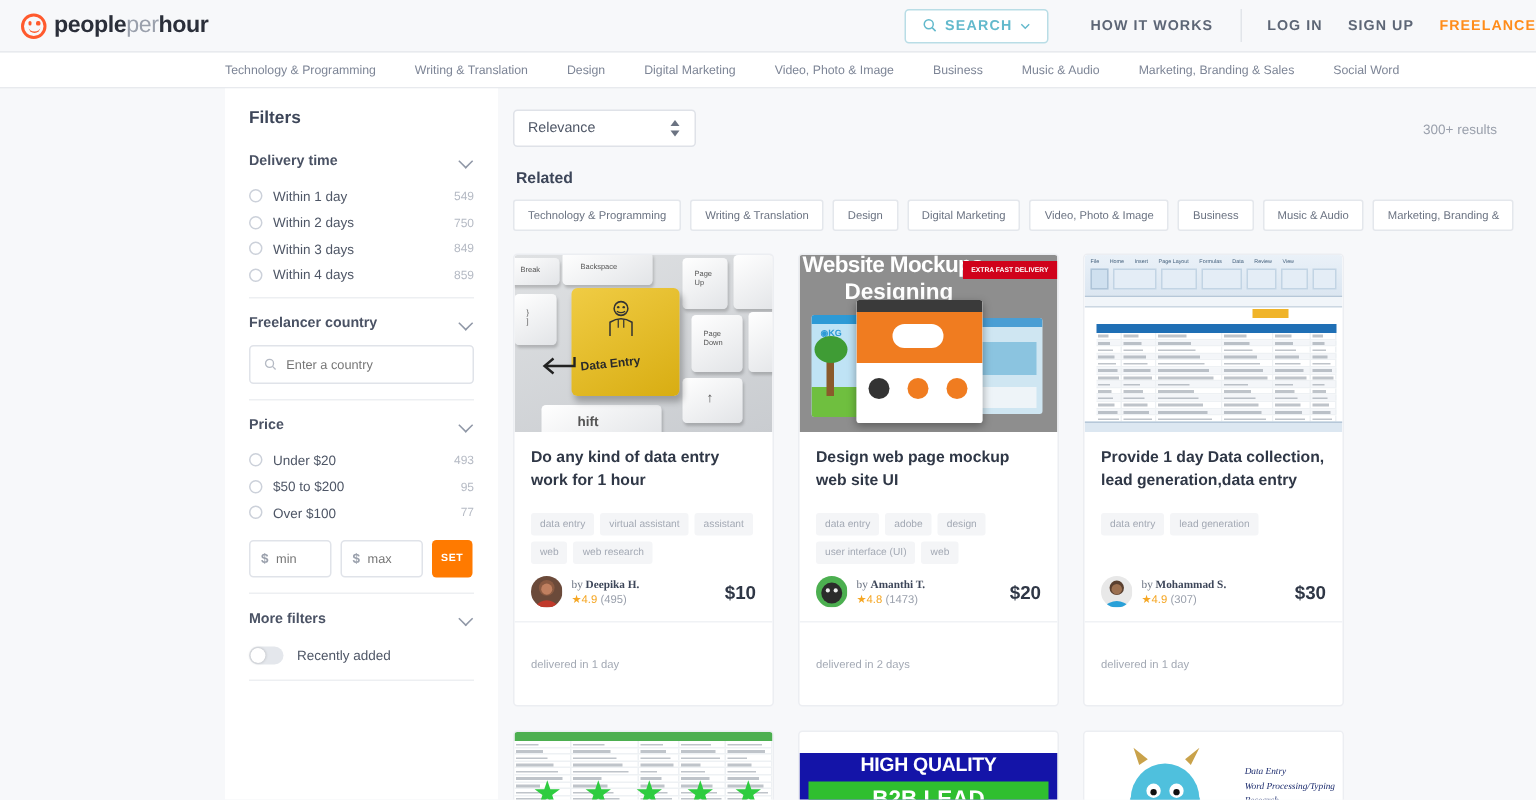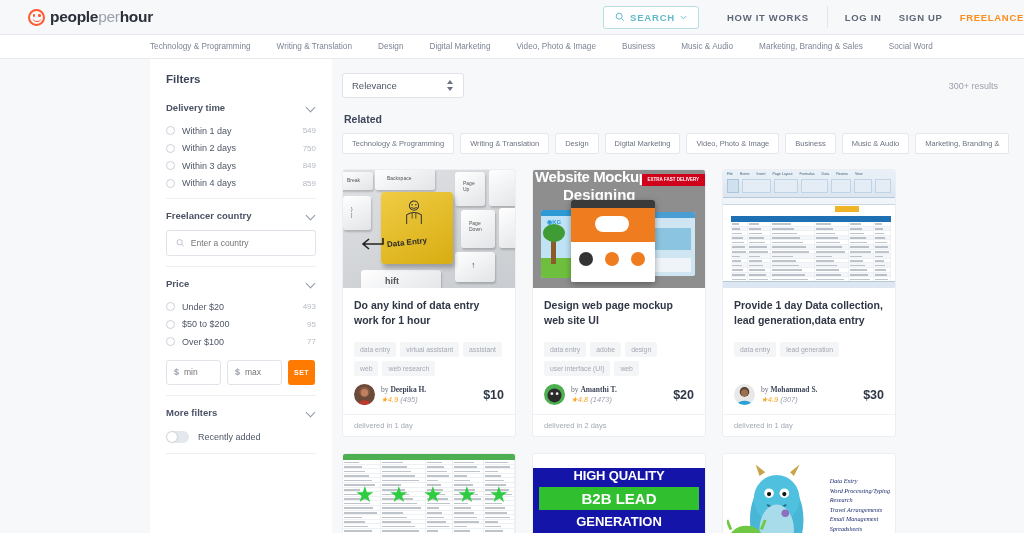--- a/index.html
+++ b/index.html
@@ -18,7 +18,7 @@
     border-bottom: 1px solid #e8eaee;
     position: relative;
   }
-  .logo-wrap { display: flex; align-items: center; padding-left: 28px; }
+  .logo-wrap { display: flex; align-items: center; padding-left: 14px; }
   .logo-mark {
     width: 17px; height: 17px; border-radius: 50%;
     border: 2px solid #ff5a2d; position: relative; margin-right: 5px;

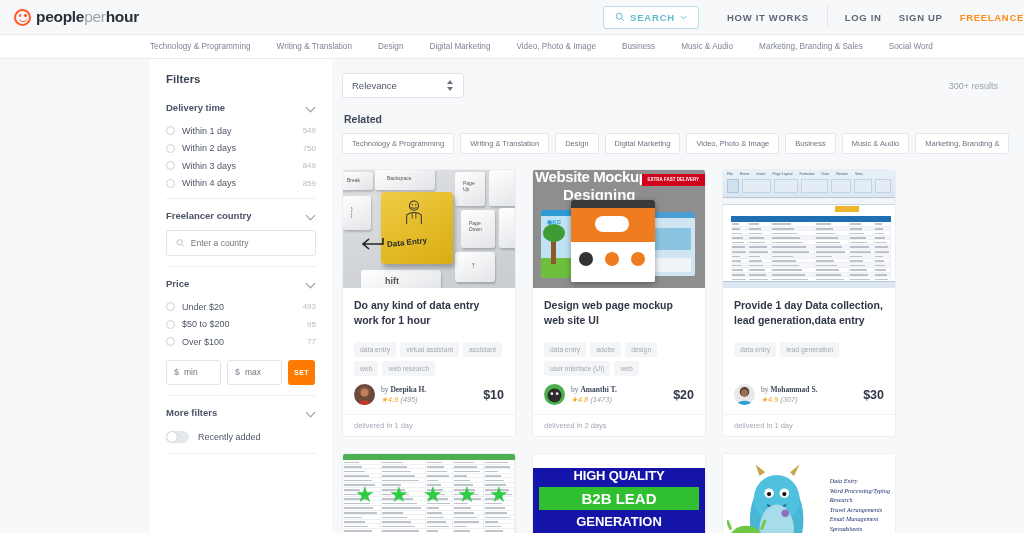--- a/index.html
+++ b/index.html
@@ -190,7 +190,7 @@
   .seller-info { line-height: 1.25; }
   .seller-name { font-size: 7.5px; color: #6b7382; font-family: Liberation Serif, serif; }
   .seller-name b { color: #3d4659; }
-  .rating { font-size: 7.5px; color: #f5a623; font-style: italic; }
+  .rating { font-size: 7.5px; color: #f5a623; }
   .rating .cnt { color: #9aa0ac; }
   .price { margin-left: auto; font-size: 12.5px; font-weight: bold; color: #2f3746; }
   .card-foot {

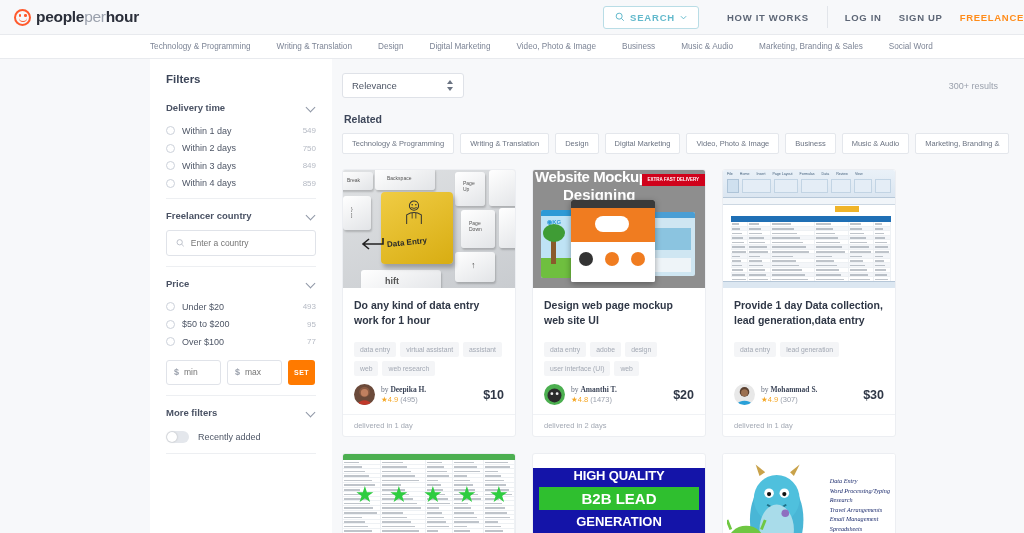--- a/index.html
+++ b/index.html
@@ -194,7 +194,7 @@
   .rating .cnt { color: #9aa0ac; }
   .price { margin-left: auto; font-size: 12.5px; font-weight: bold; color: #2f3746; }
   .card-foot {
-    border-top: 1px solid #f0f2f5; padding: 6px 11px;
+    border-top: 1px solid #f0f2f5; padding: 23px 11px;
     font-size: 7.5px; color: #a3a9b4;
   }
 

